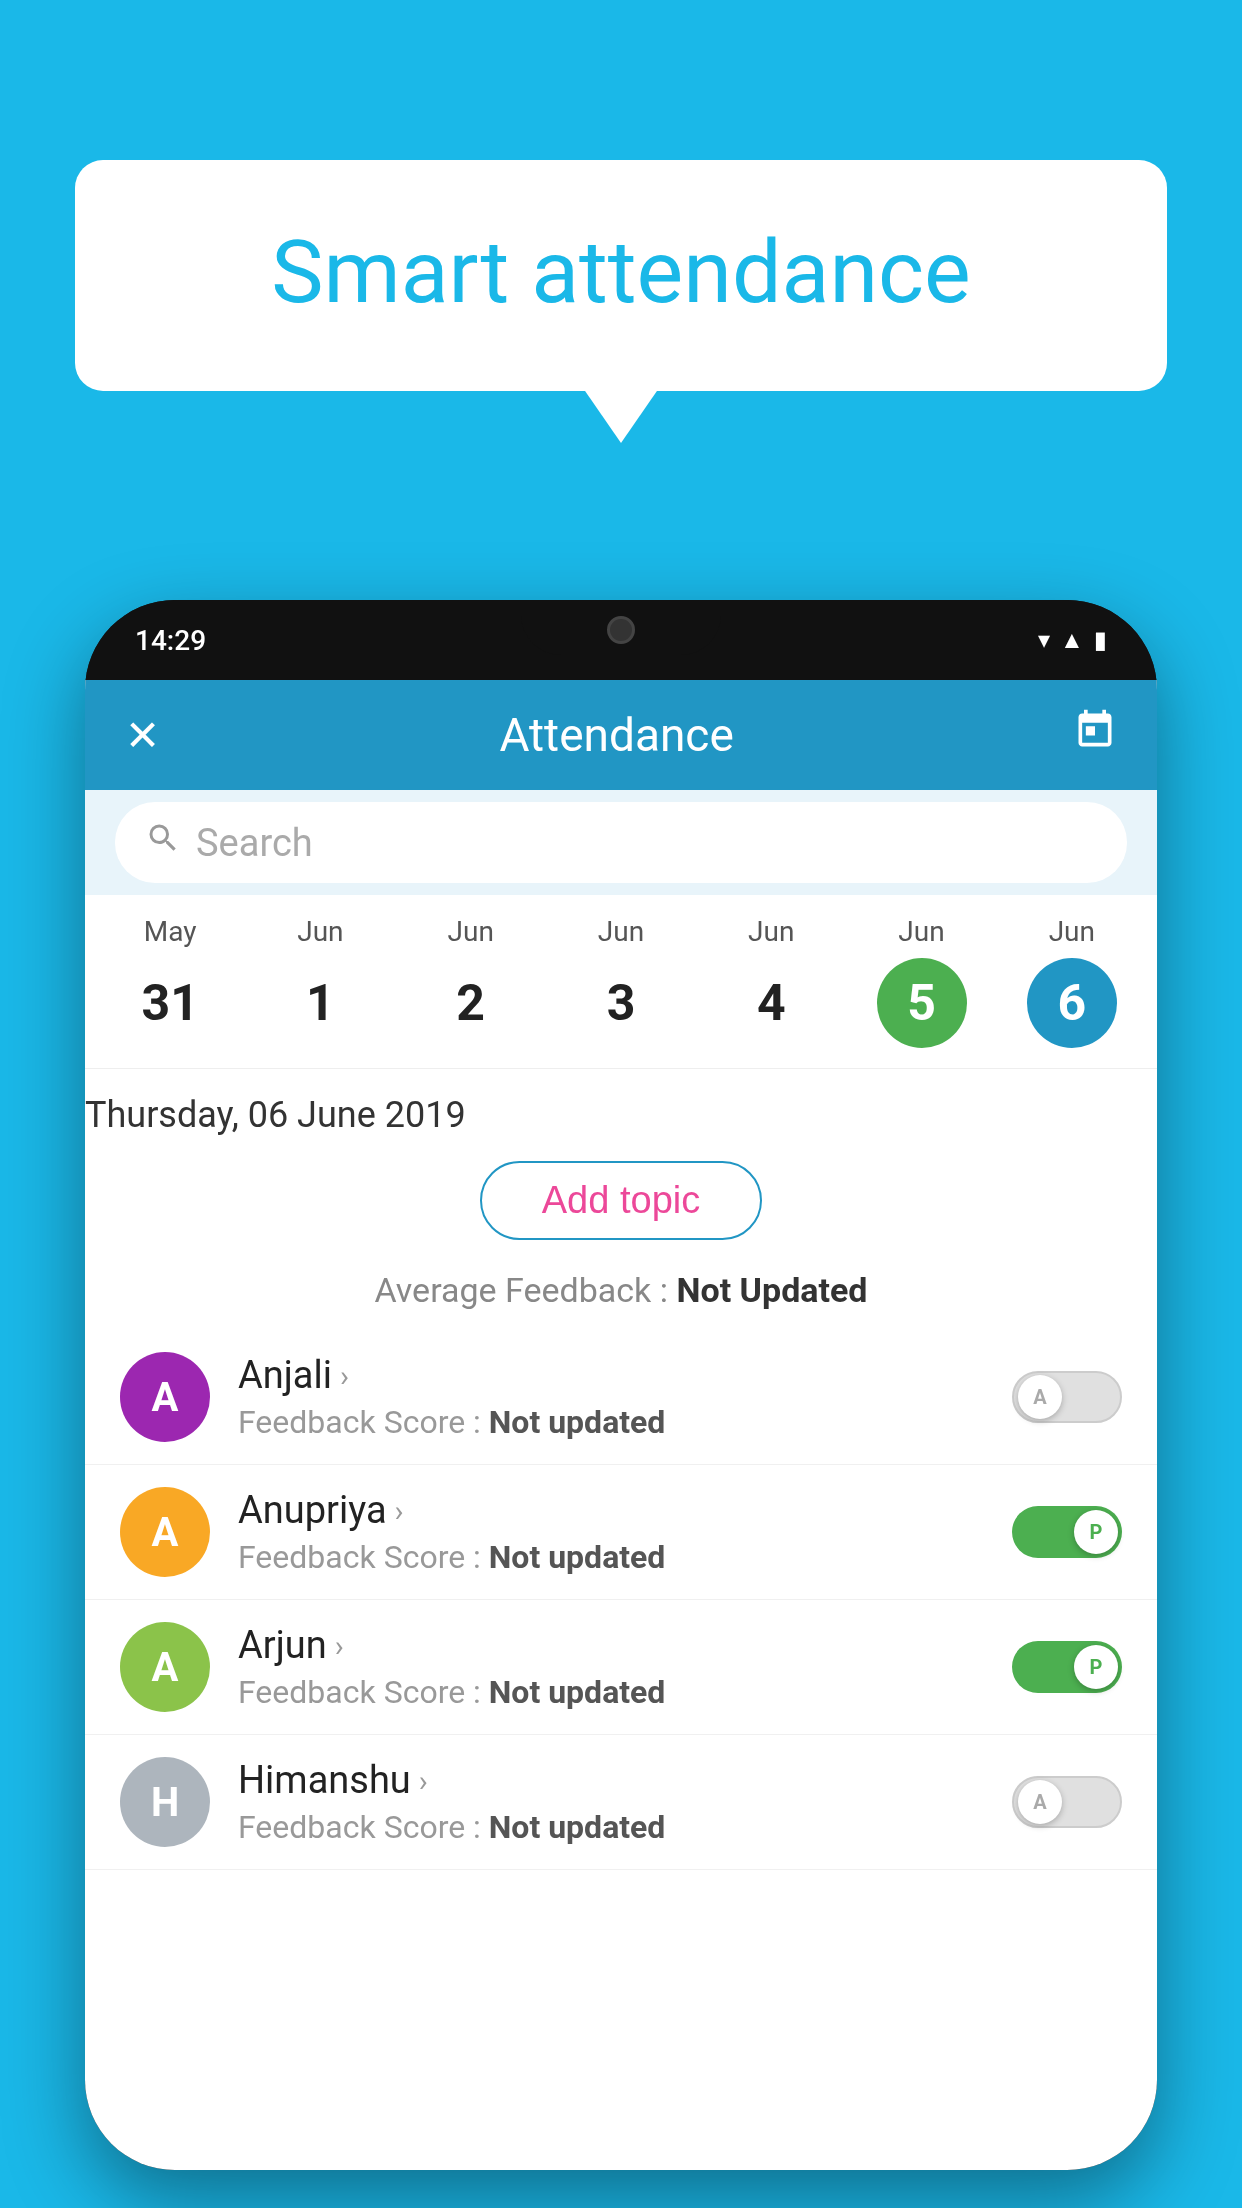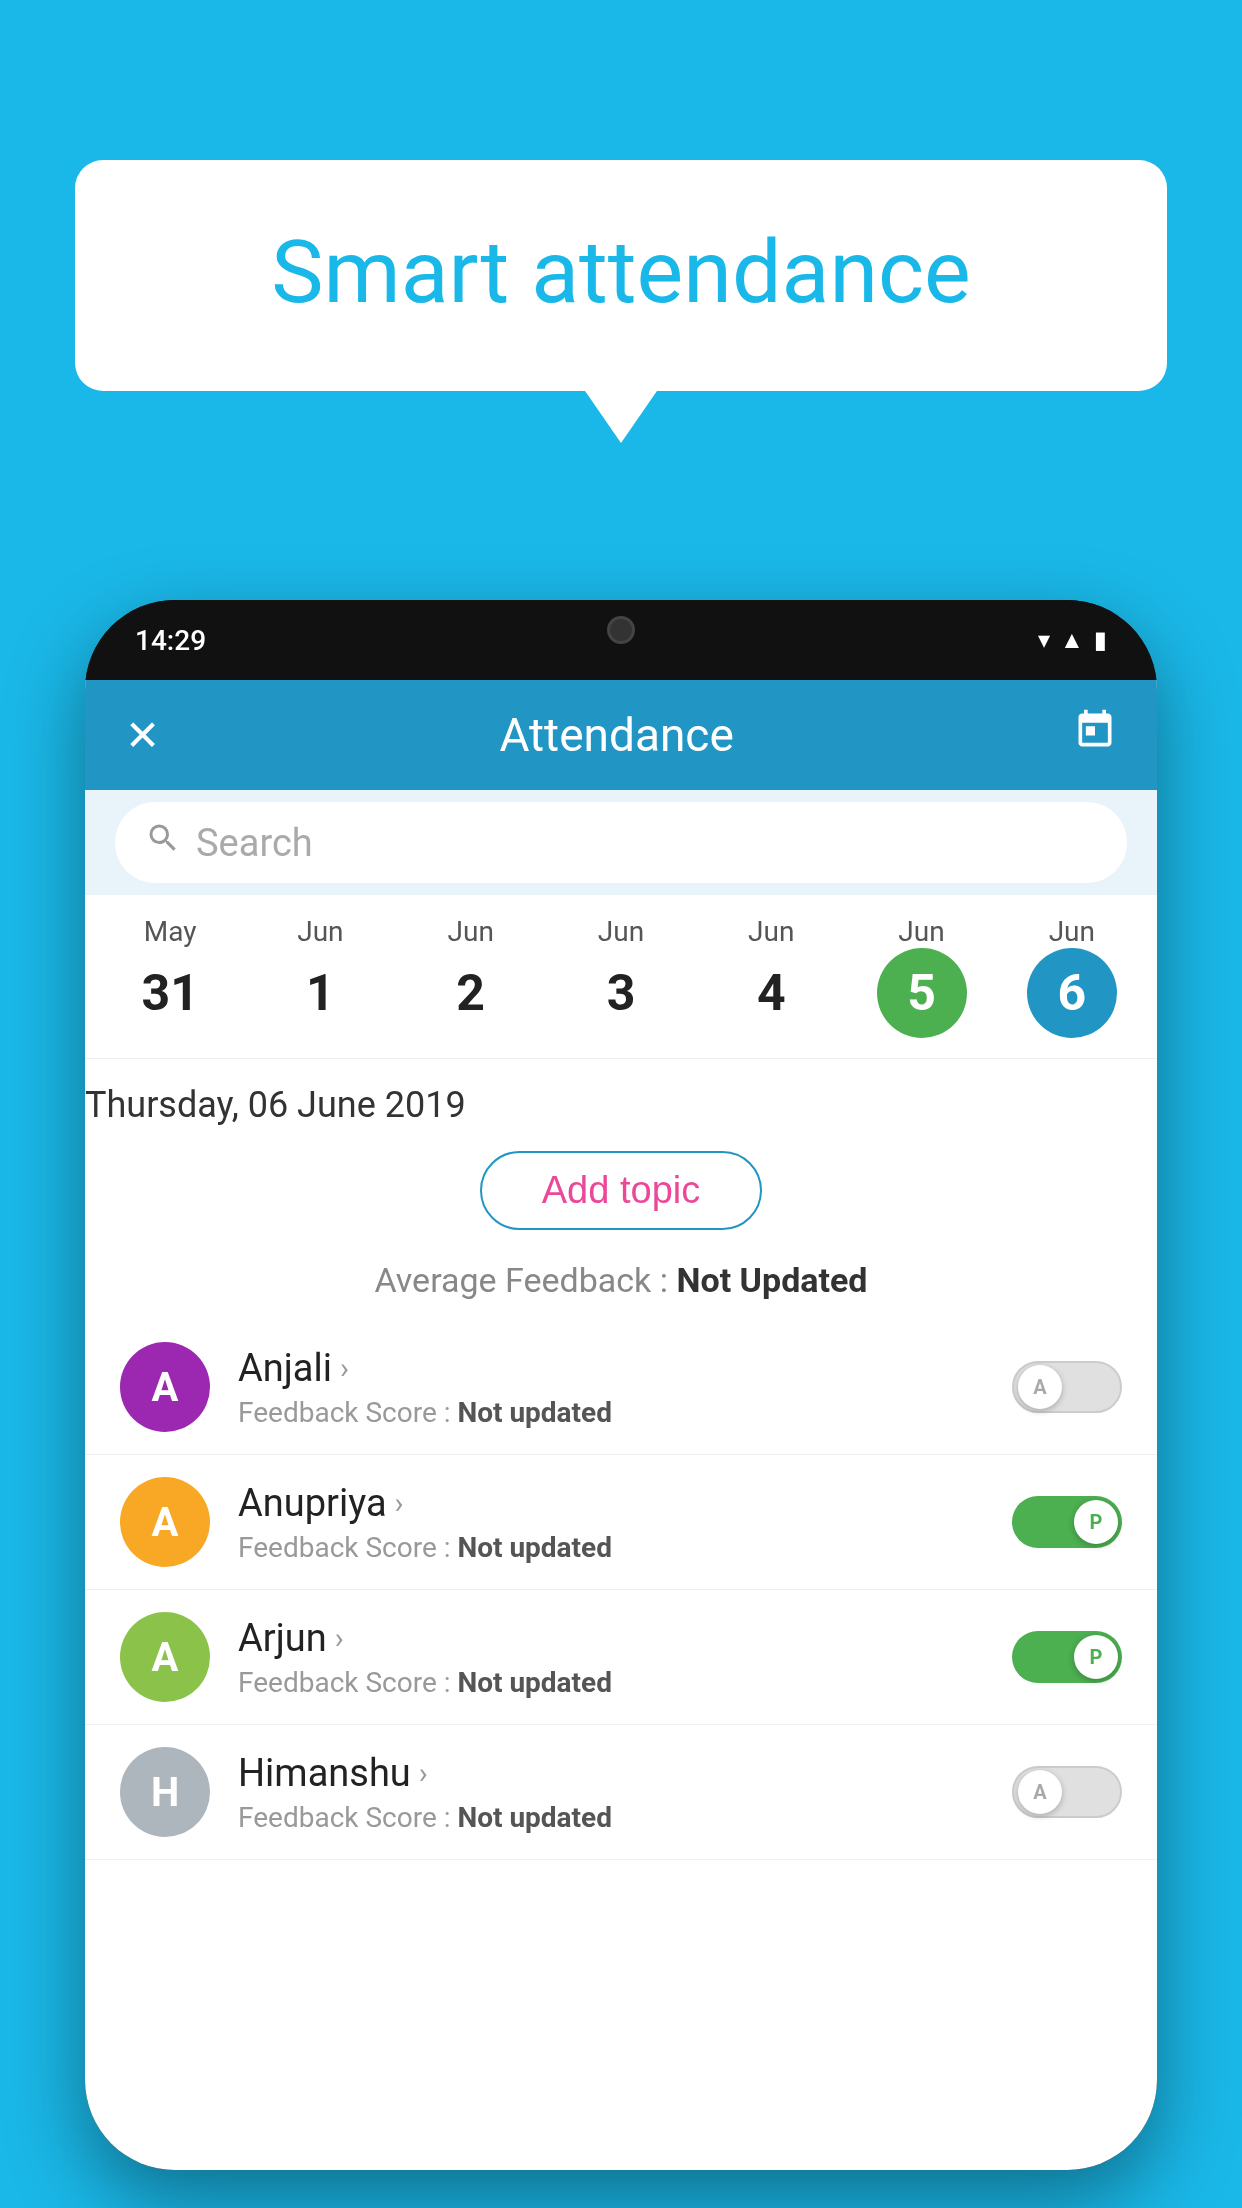--- a/index.html
+++ b/index.html
@@ -204,6 +204,7 @@
       display: flex;
       flex-direction: column;
       align-items: center;
+      gap: 10px;
     }
 
     .cal-month {

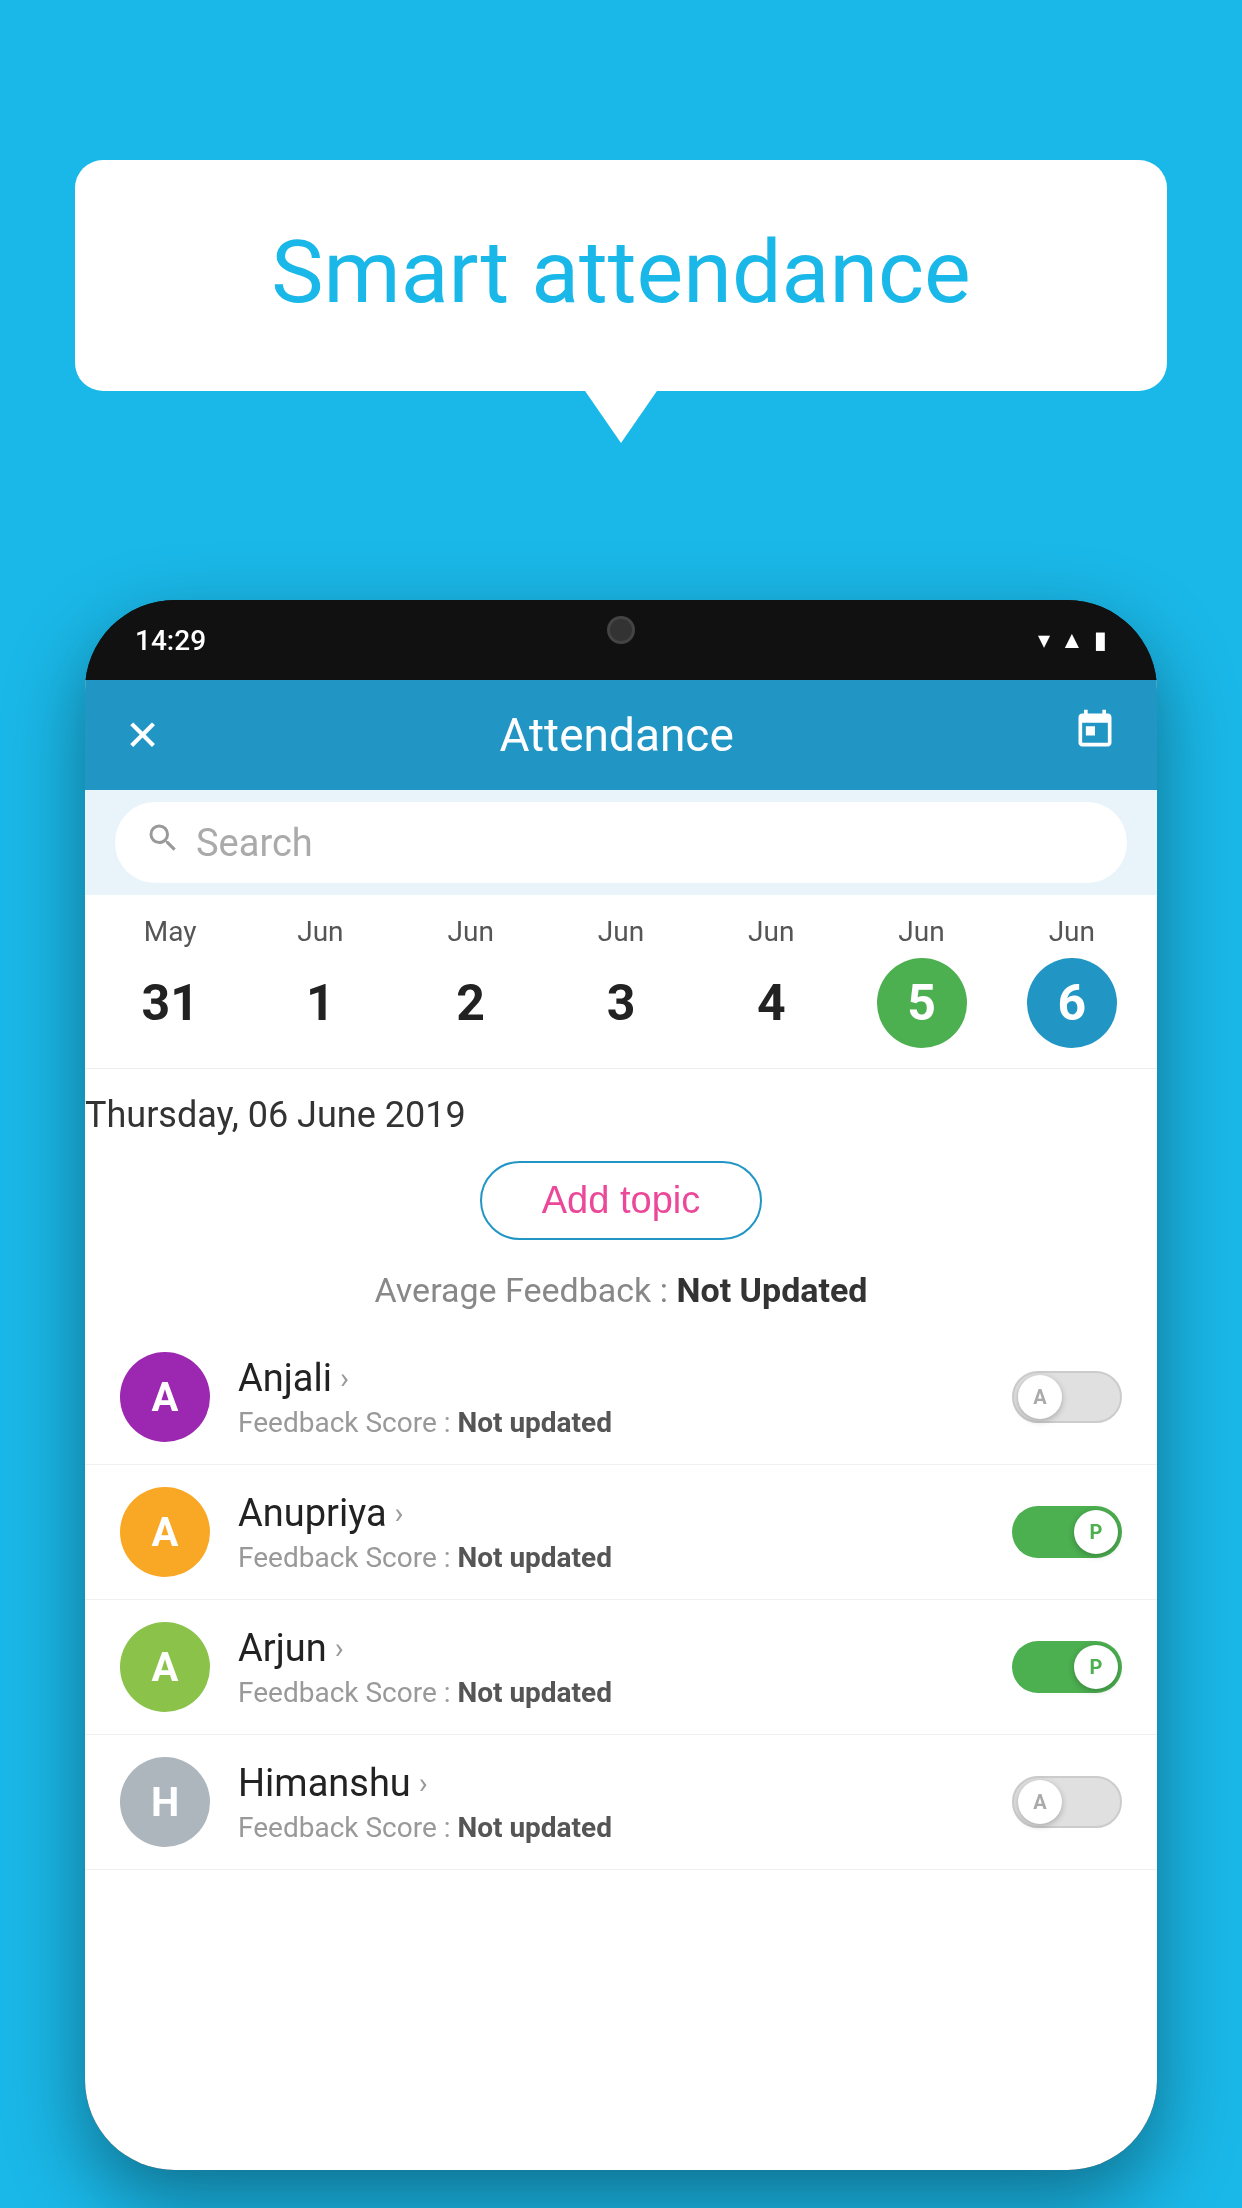--- a/index.html
+++ b/index.html
@@ -320,7 +320,7 @@
     }
 
     .student-feedback {
-      font-size: 28px;
+      font-size: 32px;
       color: #999;
     }
 

